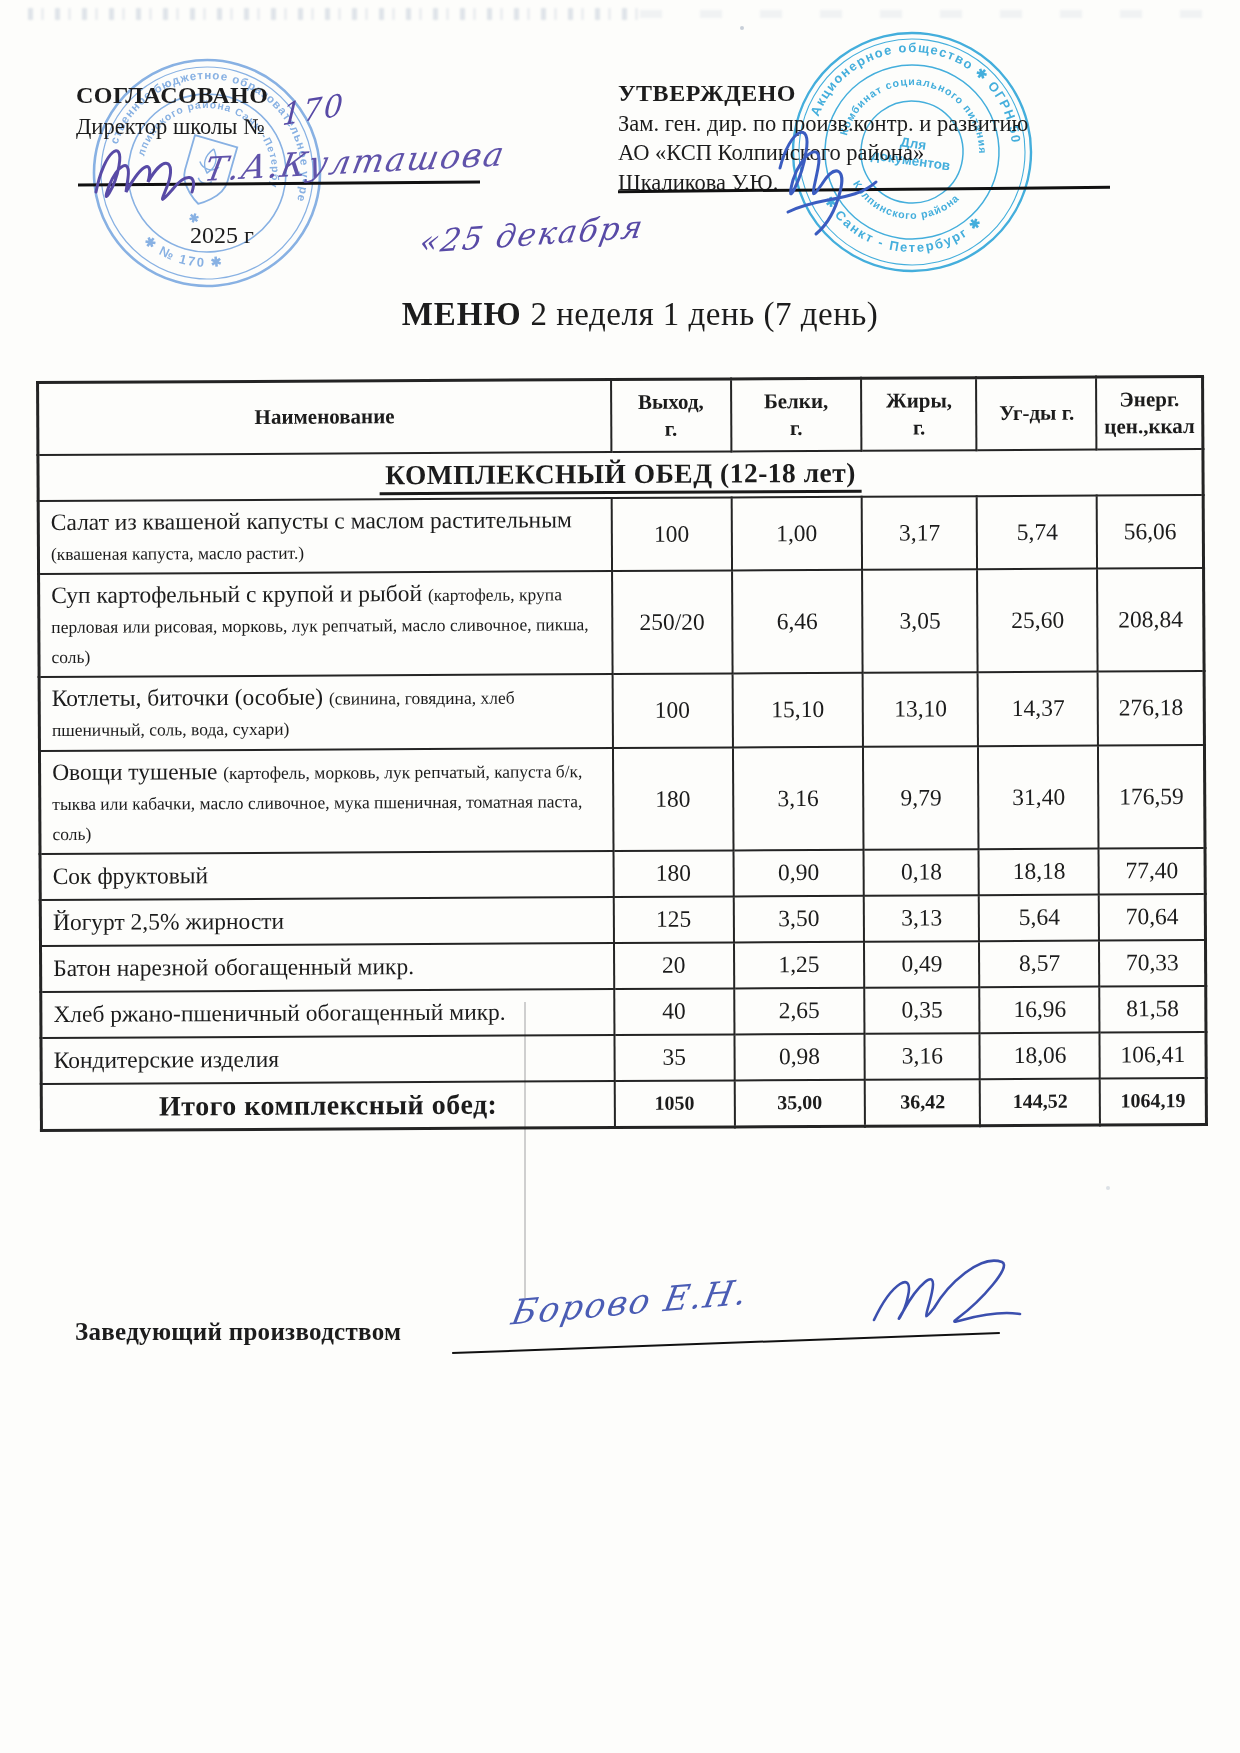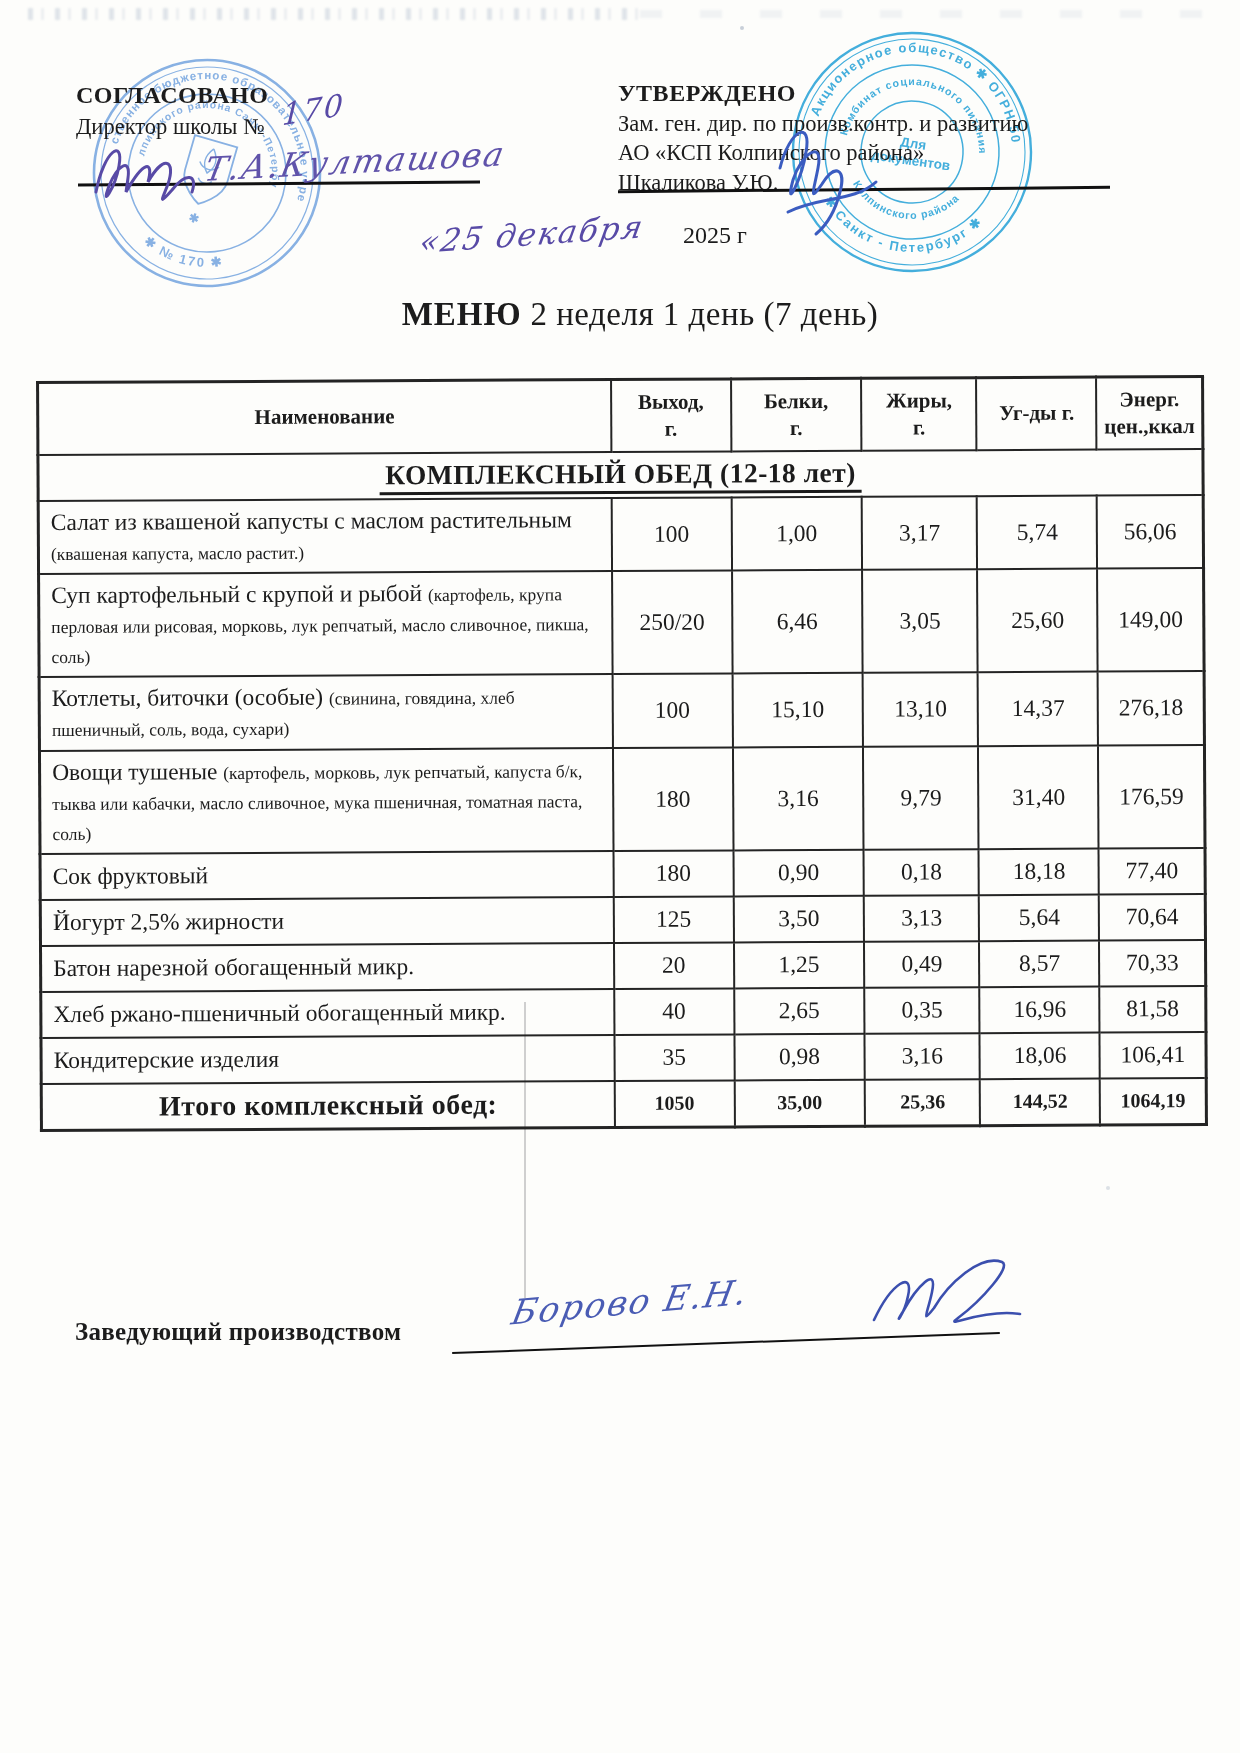--- a/index.html
+++ b/index.html
@@ -50,7 +50,7 @@
   .stamp text { font-family:"Liberation Sans", sans-serif; font-weight:bold; }
 
   
-  .date-line { left:0; top:222px; width:1240px; text-align:center; font-size:24px; }
+  .date-line { left:0; top:222px; width:1240px; text-align:left; font-size:24px; }
   .date-hw { left:420px; top:216px; font-size:31px; transform:rotate(-4deg) skewX(-14deg); }
   .doc-title { left:0; top:296px; width:1240px; text-align:center; font-size:33px; letter-spacing:.5px;padding-left:20px; }
   .doc-title .t-bold { font-weight:bold; letter-spacing:1px; }

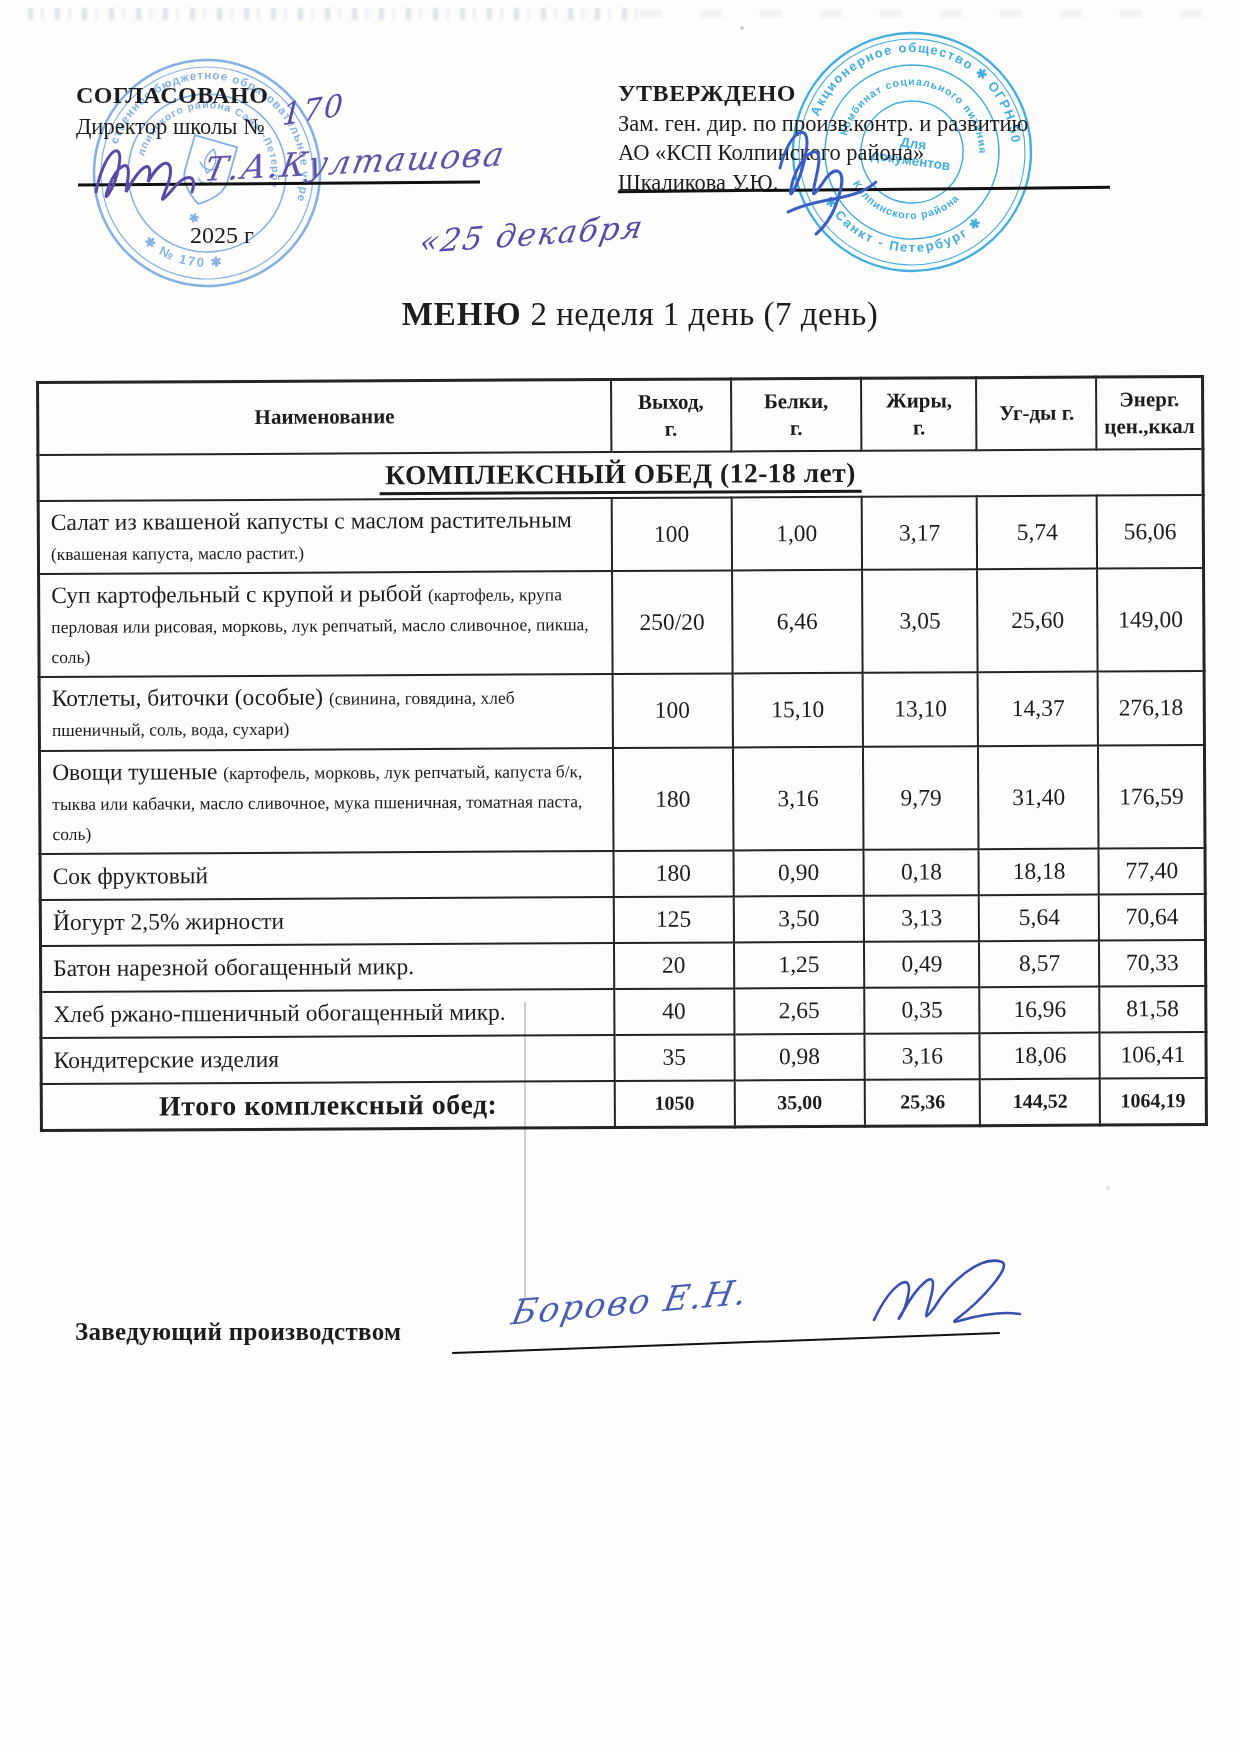--- a/index.html
+++ b/index.html
@@ -203,7 +203,7 @@
         <td class="val-cell">6,46</td>
         <td class="val-cell">3,05</td>
         <td class="val-cell">25,60</td>
-        <td class="val-cell">149,00</td>
+        <td class="val-cell">208,84</td>
       </tr>
       <tr class="menu-row">
         <td class="name-cell"><span>Котлеты, биточки (особые) </span><span class="ingredients">(свинина, говядина, хлеб пшеничный, соль, вода, сухари)</span></td>

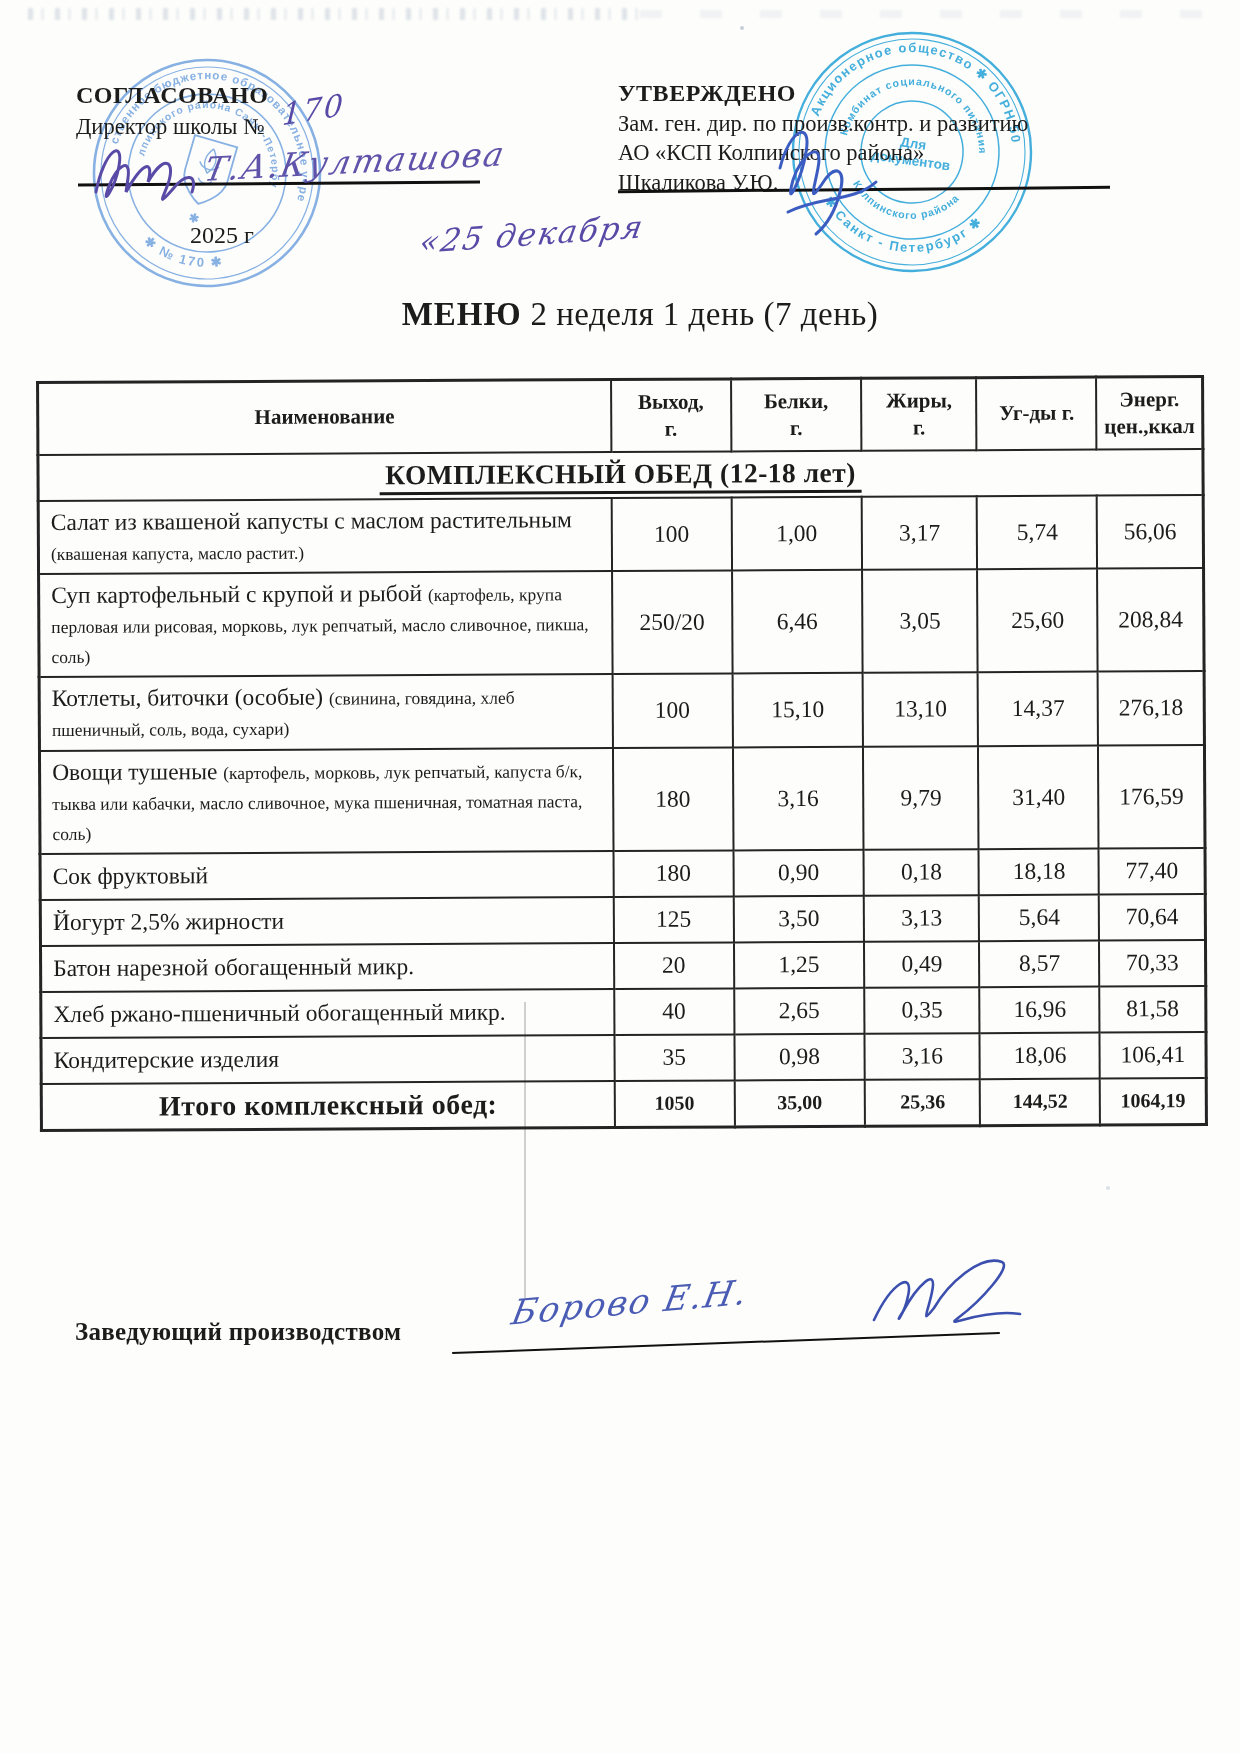--- a/index.html
+++ b/index.html
@@ -265,7 +265,7 @@
         <td class="total-label">Итого комплексный обед:</td>
         <td class="val-cell">1050</td>
         <td class="val-cell">35,00</td>
-        <td class="val-cell">25,36</td>
+        <td class="val-cell">36,42</td>
         <td class="val-cell">144,52</td>
         <td class="val-cell">1064,19</td>
       </tr>

